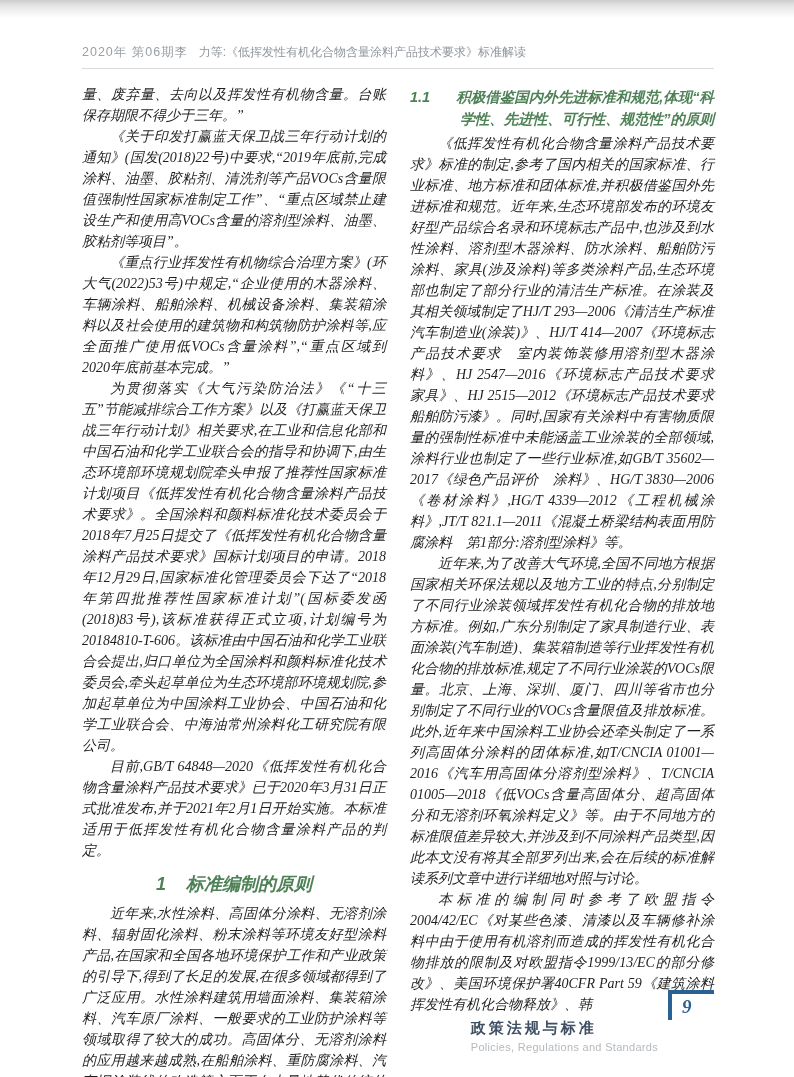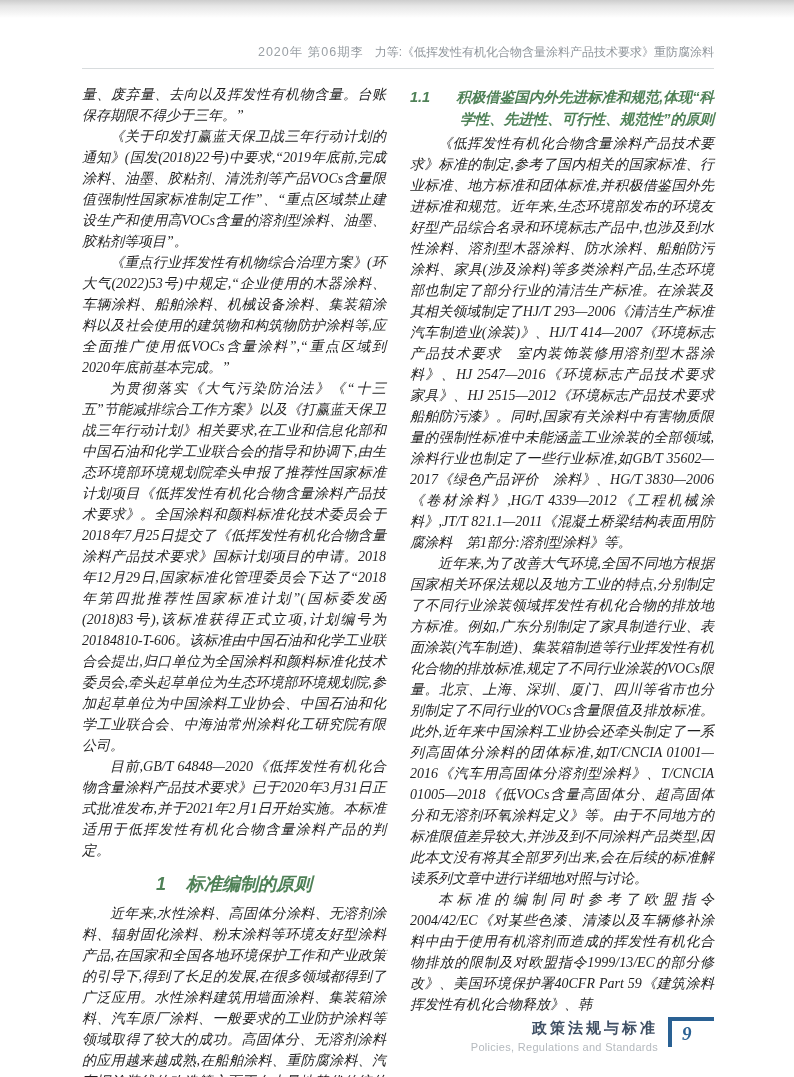--- a/index.html
+++ b/index.html
@@ -23,7 +23,7 @@
   }
   .header {
     position: absolute; top: 44px; left: 82px; right: 80px;
-    display: flex; justify-content: flex-end; align-items: flex-end;
+    display: flex; justify-content: flex-start; align-items: flex-end;
     padding-bottom: 7px;
     border-bottom: 1px solid #d8dcde;
     font-family: "Liberation Sans", sans-serif;

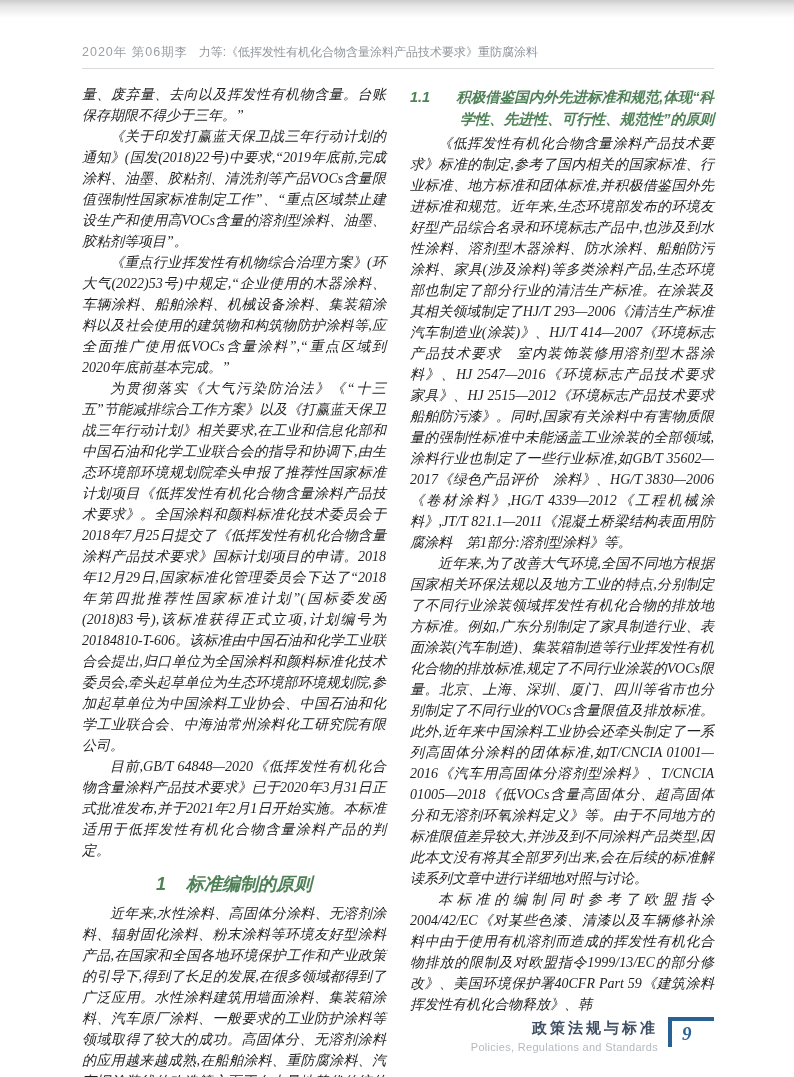--- a/index.html
+++ b/index.html
@@ -108,7 +108,7 @@
 
   <div class="header">
     <span class="issue">2020年  第06期</span>
-    <span class="running">李　力等:《低挥发性有机化合物含量涂料产品技术要求》重防腐涂料</span>
+    <span class="running">李　力等:《低挥发性有机化合物含量涂料产品技术要求》标准解读</span>
   </div>
 
   <div class="columns">

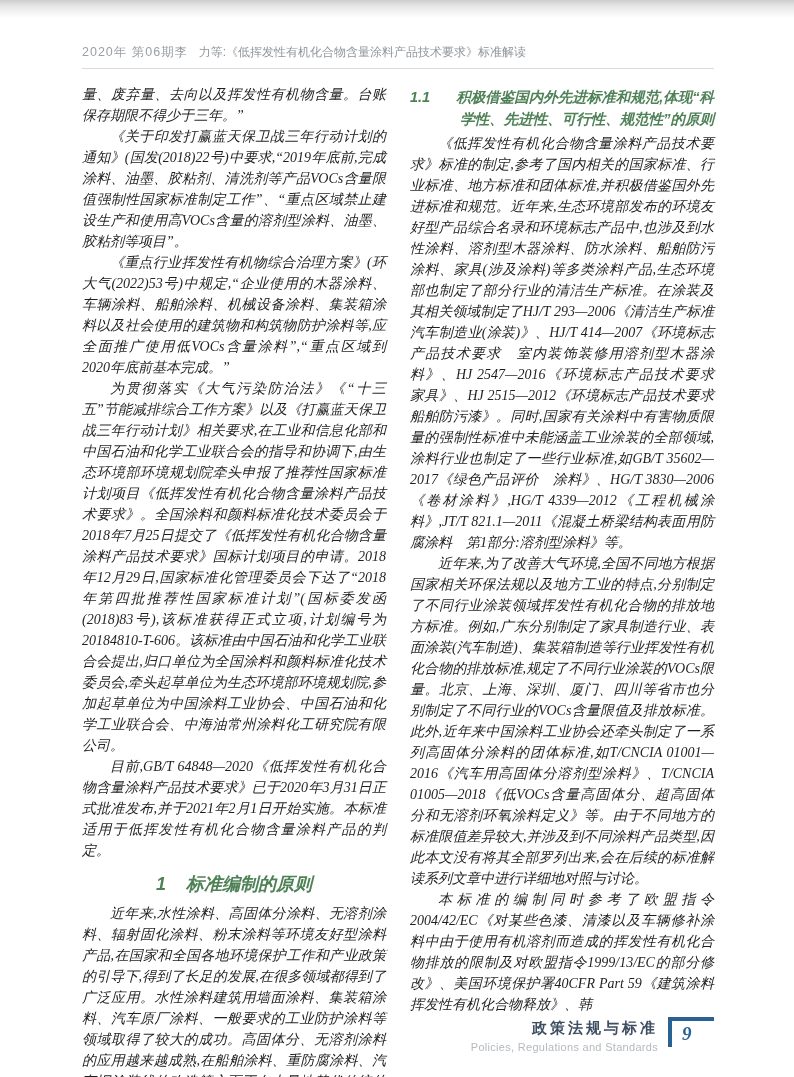--- a/index.html
+++ b/index.html
@@ -70,7 +70,7 @@
     position: absolute; right: 80px; bottom: 24px;
     display: flex; align-items: flex-start; gap: 10px;
   }
-  .footer-titles { text-align: right; padding-top: 2px; }
+  .footer-titles { padding-top: 2px; margin-top: 27px; }
   .footer-cn {
     font-family: "Liberation Sans", sans-serif;
     font-weight: bold;

